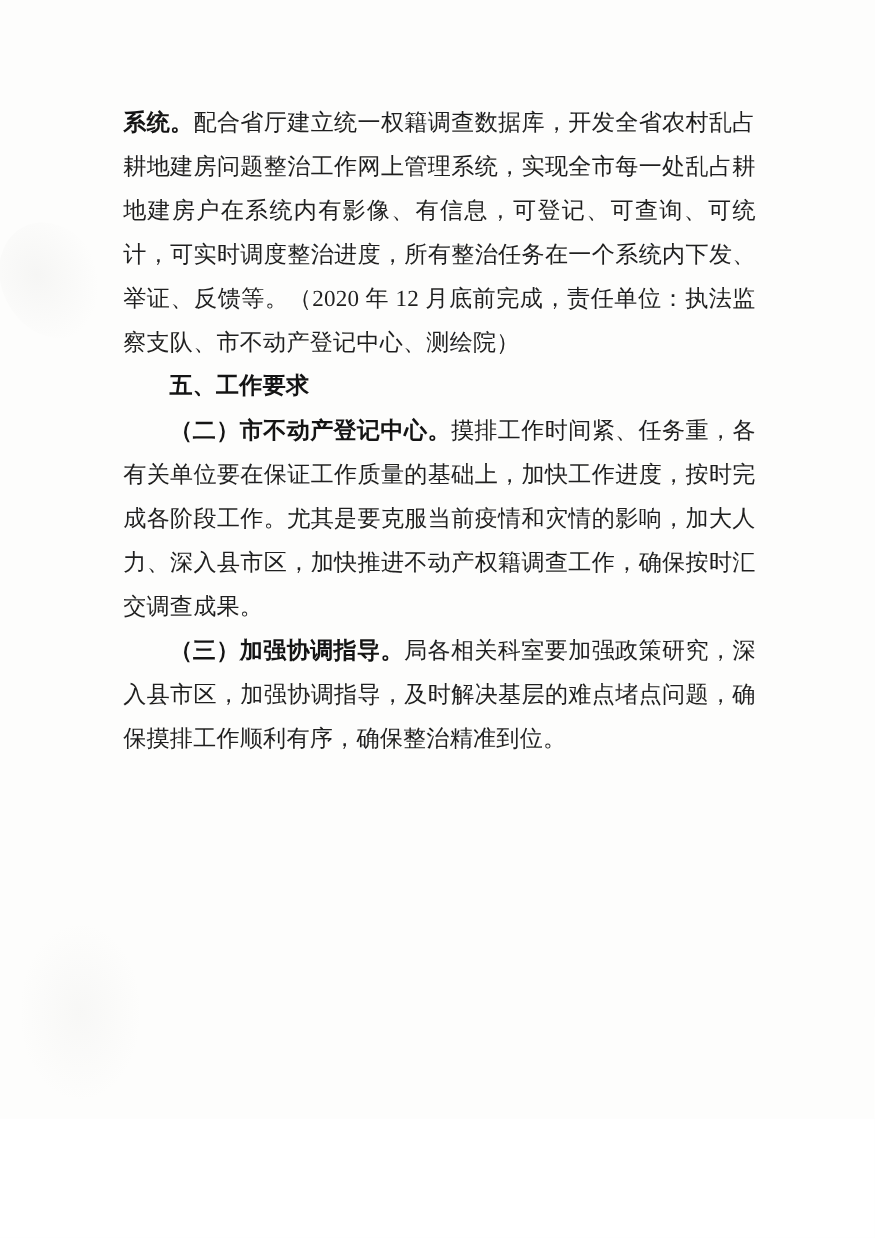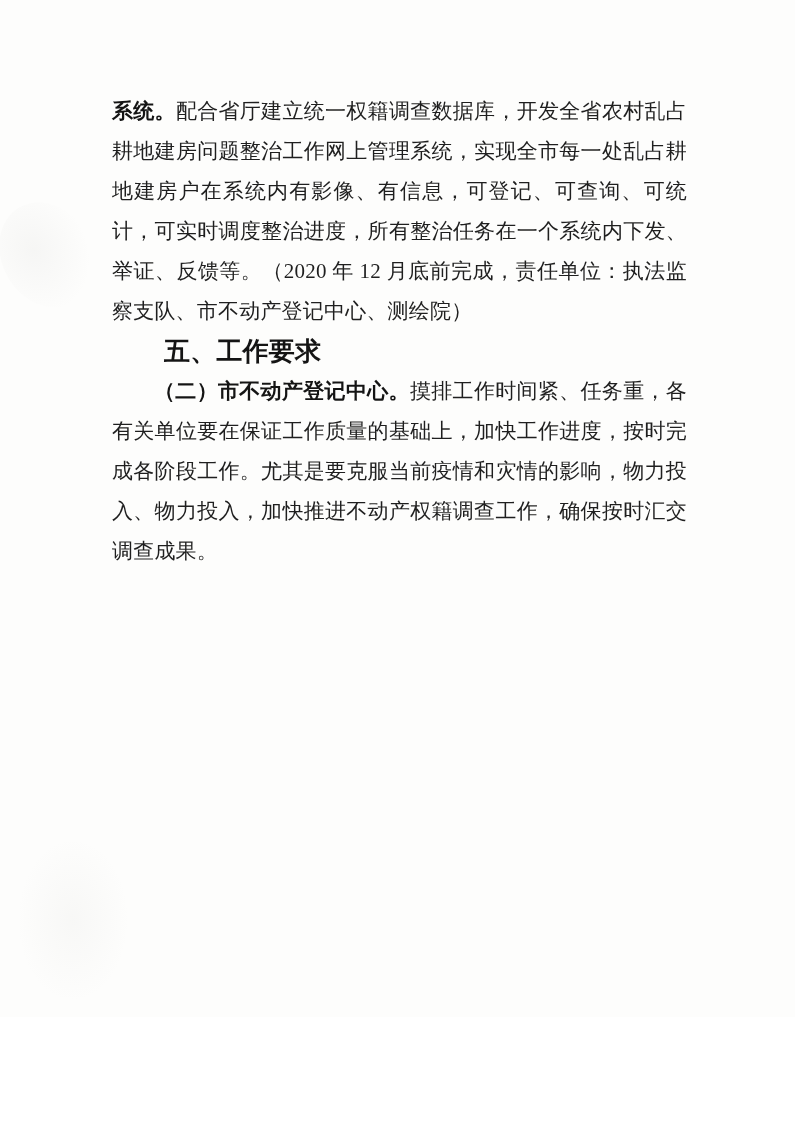--- a/index.html
+++ b/index.html
@@ -58,7 +58,7 @@
   .para.heading {
     font-family: "Liberation Sans", "DejaVu Sans", sans-serif;
     font-weight: 700;
-    font-size: 26px;
+    font-size: 21px;
     color: #161616;
   }
   .seg {

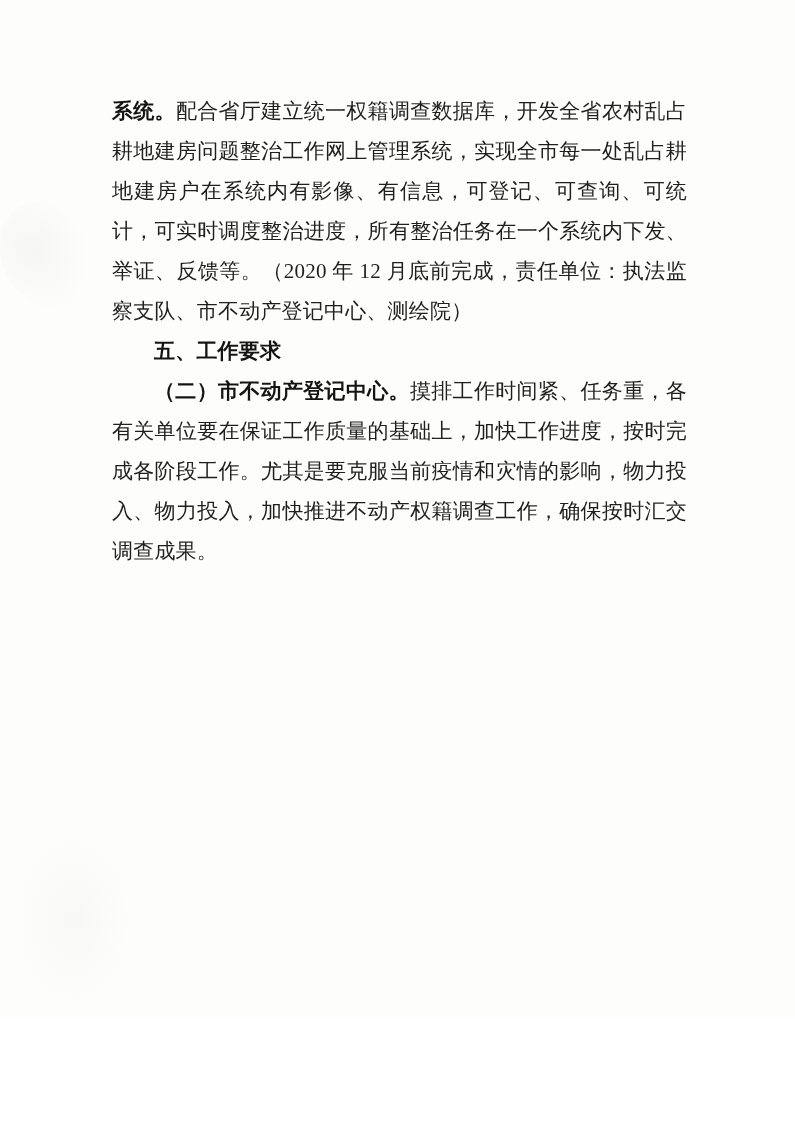--- a/index.html
+++ b/index.html
@@ -90,7 +90,7 @@
   <div class="doc-body" id="doc-body">
       <p class="para"><span class="seg-bold">系统。</span><span class="seg">配合省厅建立统一权籍调查数据库，开发全省农村乱占耕地建房问题整治工作网上管理系统，实现全市每一处乱占耕地建房户在系统内有影像、有信息，可登记、可查询、可统计，可实时调度整治进度，所有整治任务在一个系统内下发、举证、反馈等。（2020 年 12 月底前完成，责任单位：执法监察支队、市不动产登记中心、测绘院）</span></p>
       <p class="para indent heading"><span class="seg-bold">五、工作要求</span></p>
-      <p class="para indent"><span class="seg-bold">（二）市不动产登记中心。</span><span class="seg">摸排工作时间紧、任务重，各有关单位要在保证工作质量的基础上，加快工作进度，按时完成各阶段工作。尤其是要克服当前疫情和灾情的影响，物力投入、物力投入，加快推进不动产权籍调查工作，确保按时汇交调查成果。</span></p>
+      <p class="para indent"><span class="seg-bold">（二）市不动产登记中心。</span><span class="seg">摸排工作时间紧、任务重，各有关单位要在保证工作质量的基础上，加快工作进度，按时完成各阶段工作。尤其是要克服当前疫情和灾情的影响，加大人力、深入县市区，加快推进不动产权籍调查工作，确保按时汇交调查成果。</span></p>
     </div>
 
   <div class="page-number">5</div>

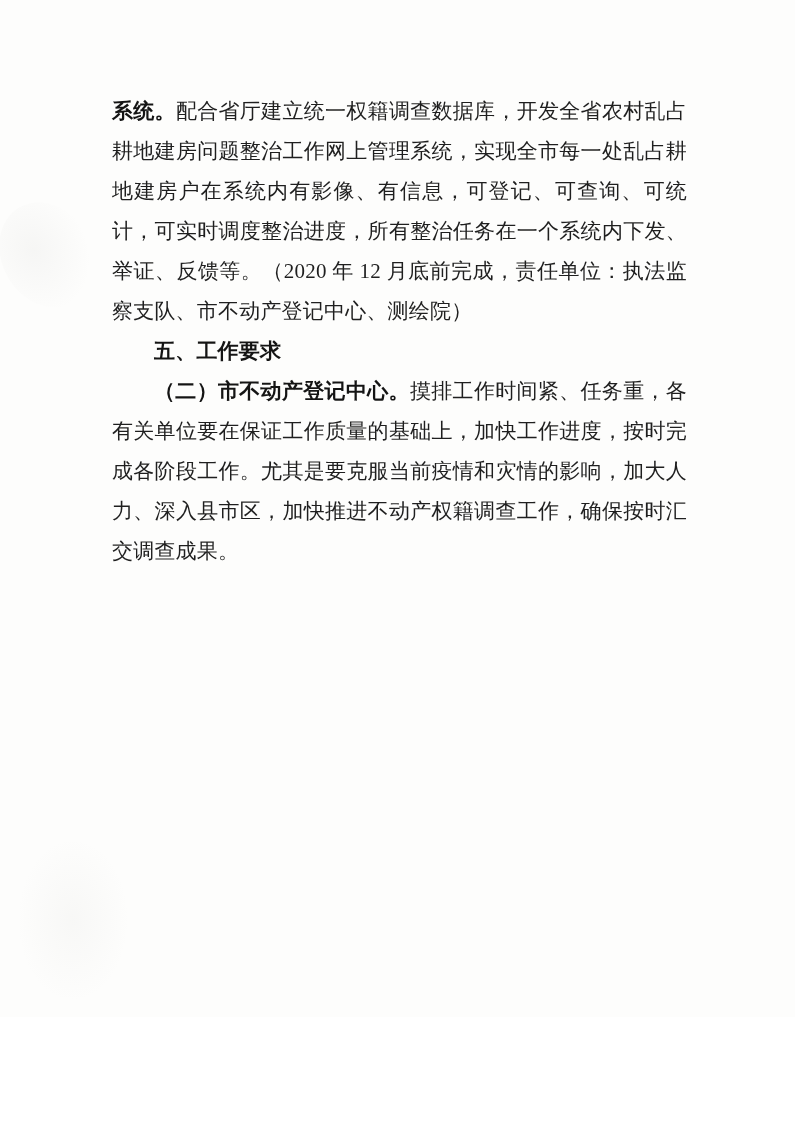--- a/index.html
+++ b/index.html
@@ -91,6 +91,7 @@
       <p class="para"><span class="seg-bold">系统。</span><span class="seg">配合省厅建立统一权籍调查数据库，开发全省农村乱占耕地建房问题整治工作网上管理系统，实现全市每一处乱占耕地建房户在系统内有影像、有信息，可登记、可查询、可统计，可实时调度整治进度，所有整治任务在一个系统内下发、举证、反馈等。（2020 年 12 月底前完成，责任单位：执法监察支队、市不动产登记中心、测绘院）</span></p>
       <p class="para indent heading"><span class="seg-bold">五、工作要求</span></p>
       <p class="para indent"><span class="seg-bold">（二）市不动产登记中心。</span><span class="seg">摸排工作时间紧、任务重，各有关单位要在保证工作质量的基础上，加快工作进度，按时完成各阶段工作。尤其是要克服当前疫情和灾情的影响，加大人力、深入县市区，加快推进不动产权籍调查工作，确保按时汇交调查成果。</span></p>
+      <p class="para indent"><span class="seg-bold">（三）加强协调指导。</span><span class="seg">局各相关科室要加强政策研究，深入县市区，加强协调指导，及时解决基层的难点堵点问题，确保摸排工作顺利有序，确保整治精准到位。</span></p>
     </div>
 
   <div class="page-number">5</div>

